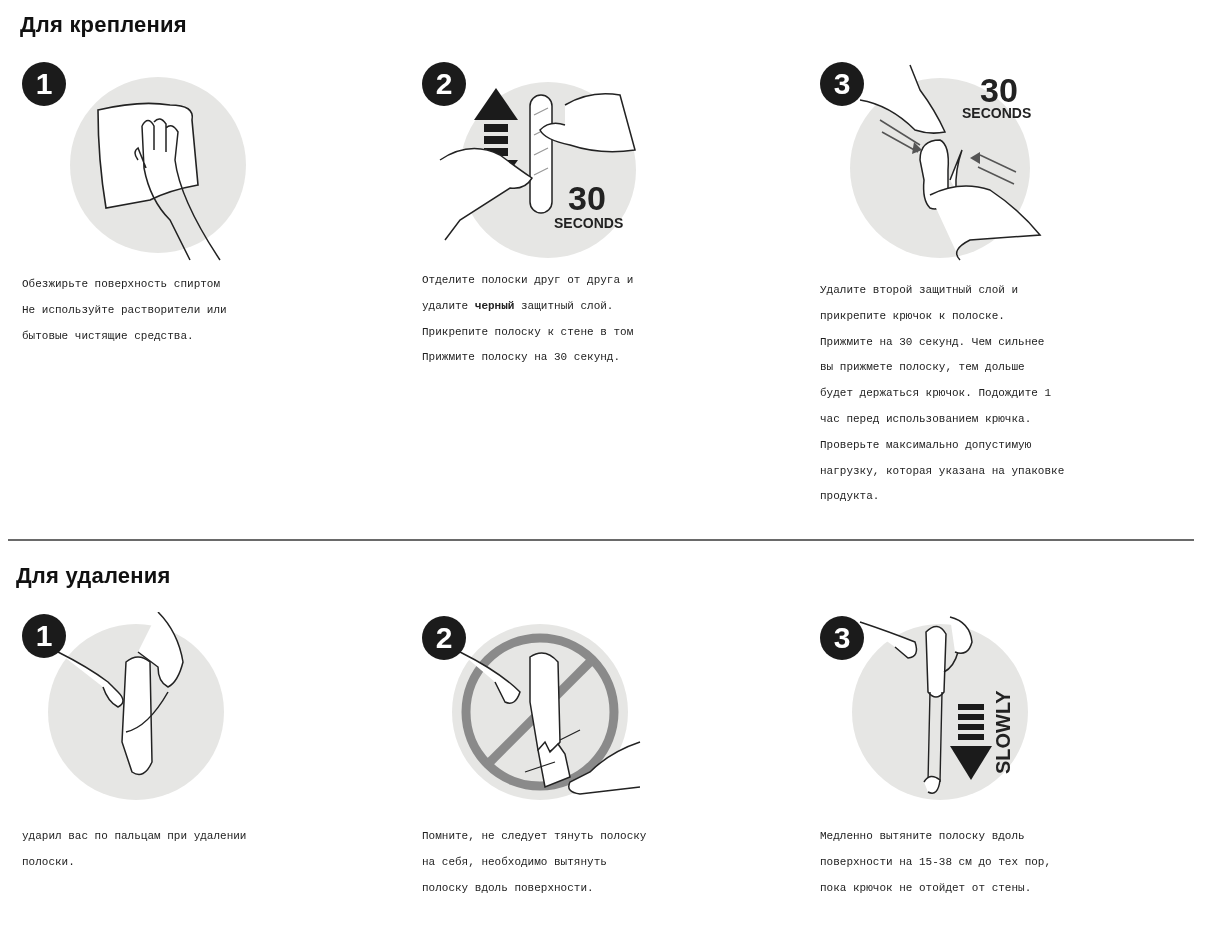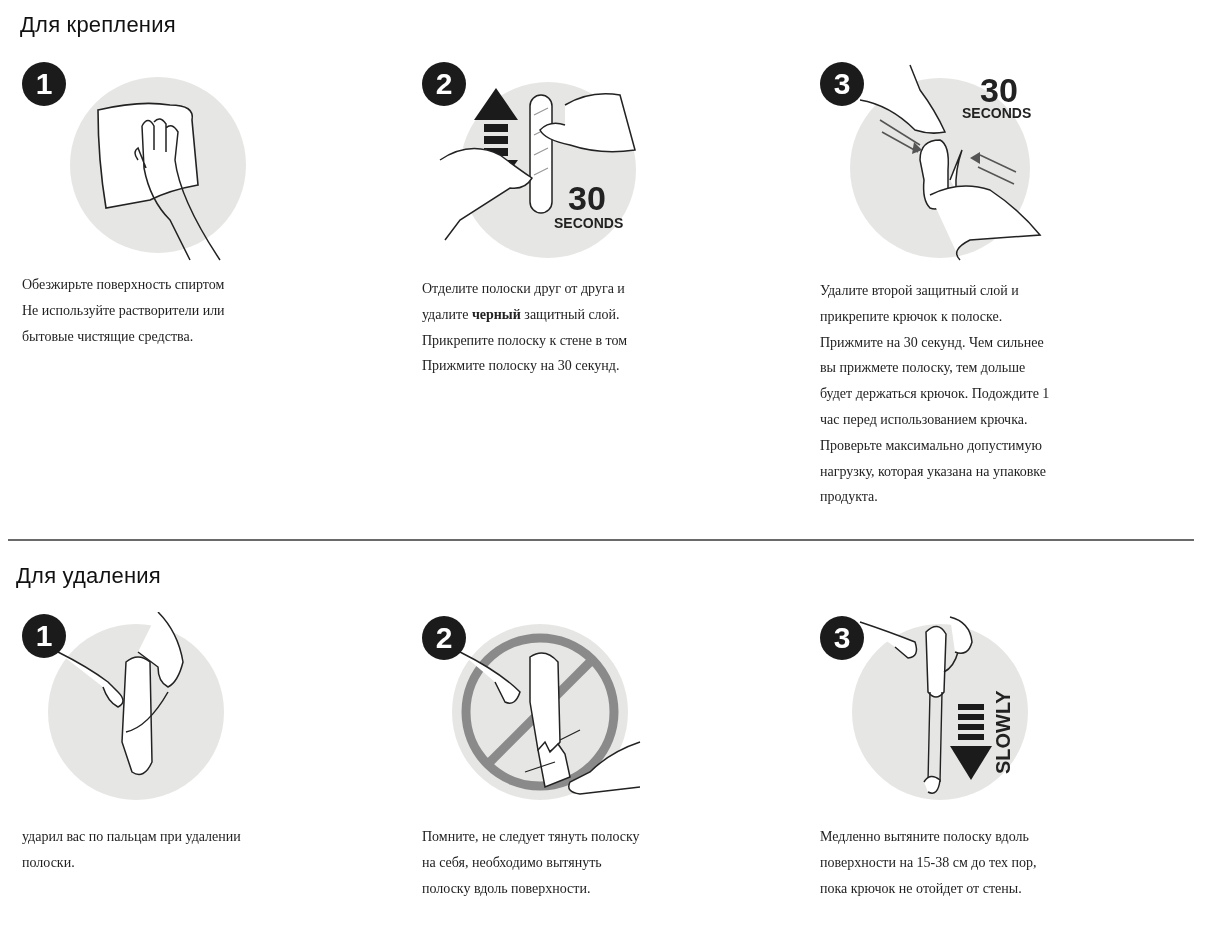--- a/index.html
+++ b/index.html
@@ -8,7 +8,7 @@
 
   .section-title {
     position: absolute; font-family: "Liberation Sans", "DejaVu Sans", sans-serif;
-    font-weight: normal; font-size: 22px; color: #111; letter-spacing: 0.2px;
+    font-weight: bold; font-size: 22px; color: #111; letter-spacing: 0.2px;
   }
   .divider { position: absolute; left: 8px; top: 539px; width: 1186px; height: 2px; background: #6a6a6a; }
   .illus { position: absolute; width: 240px; height: 220px; }

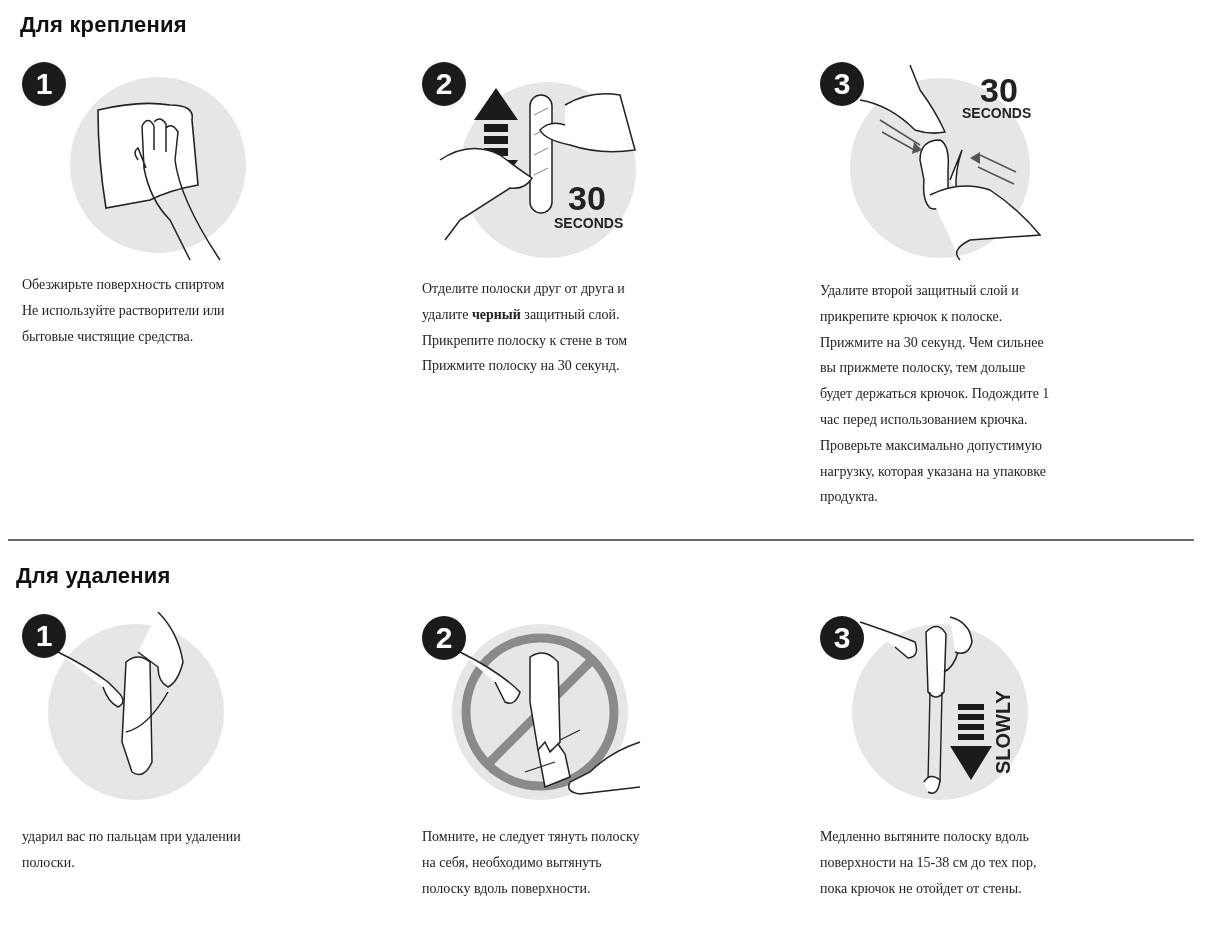--- a/index.html
+++ b/index.html
@@ -19,8 +19,8 @@
     font-weight: bold; font-size: 30px; line-height: 44px; text-align: center; z-index: 2;
   }
   .desc {
-    position: absolute; font-family: Liberation Serif, serif;
-    font-size: 14px; line-height: 25.8px; color: #222; width: 390px;
+    position: absolute; font-family: Liberation Mono, monospace;
+    font-size: 11px; line-height: 25.8px; color: #222; width: 390px;
   }
   .desc b { font-weight: bold; }
   .line { display: block; white-space: nowrap; }

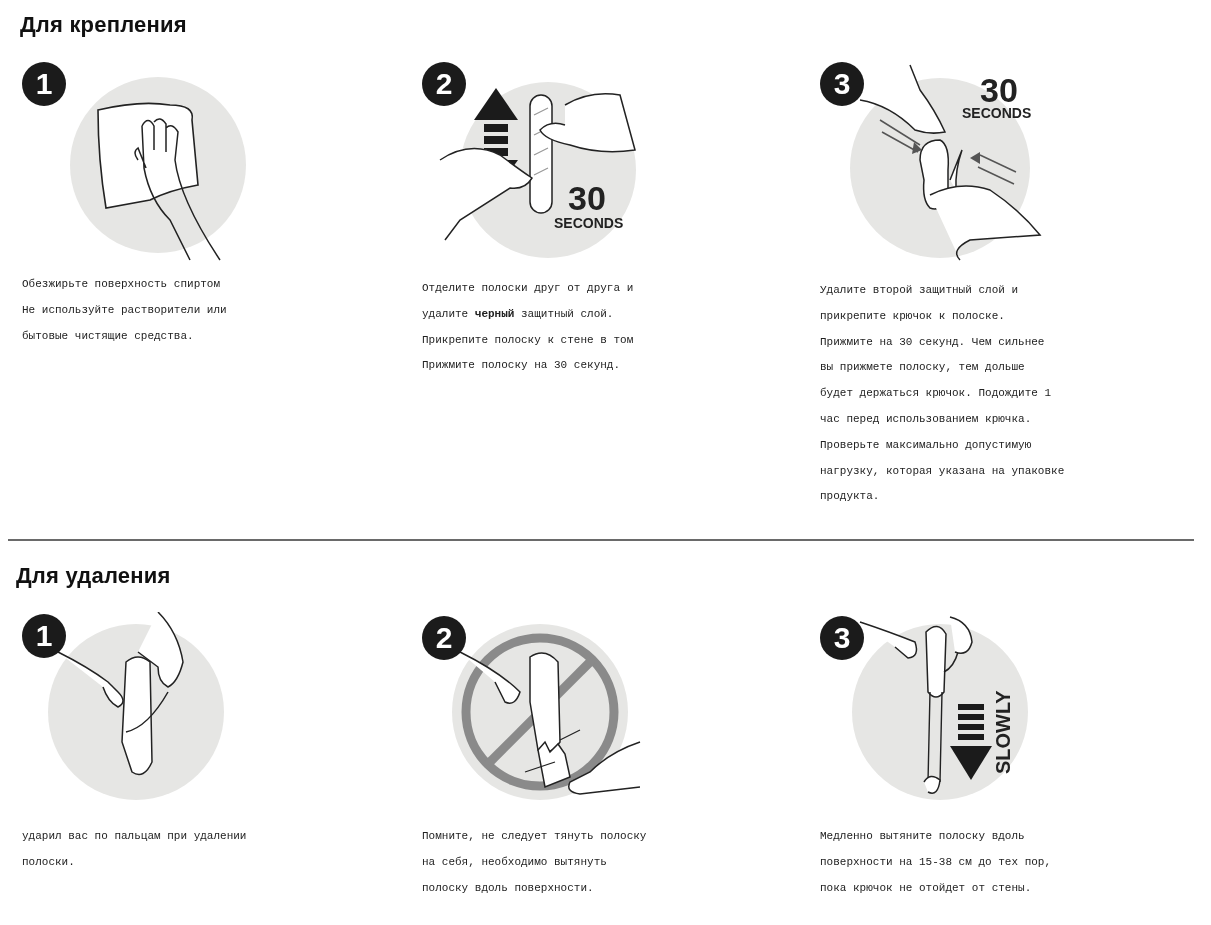--- a/index.html
+++ b/index.html
@@ -65,7 +65,7 @@
     <text class="label30" x="134" y="168" font-size="14">SECONDS</text>
   </svg>
 </div>
-<div class="desc" style="left:422px; top:276px;">
+<div class="desc" style="left:422px; top:268px;">
   <span class="line">Отделите полоски друг от друга и</span>
   <span class="line"><span>удалите </span><b>черный</b><span> защитный слой.</span></span>
   <span class="line">Прикрепите полоску к стене в том</span>

